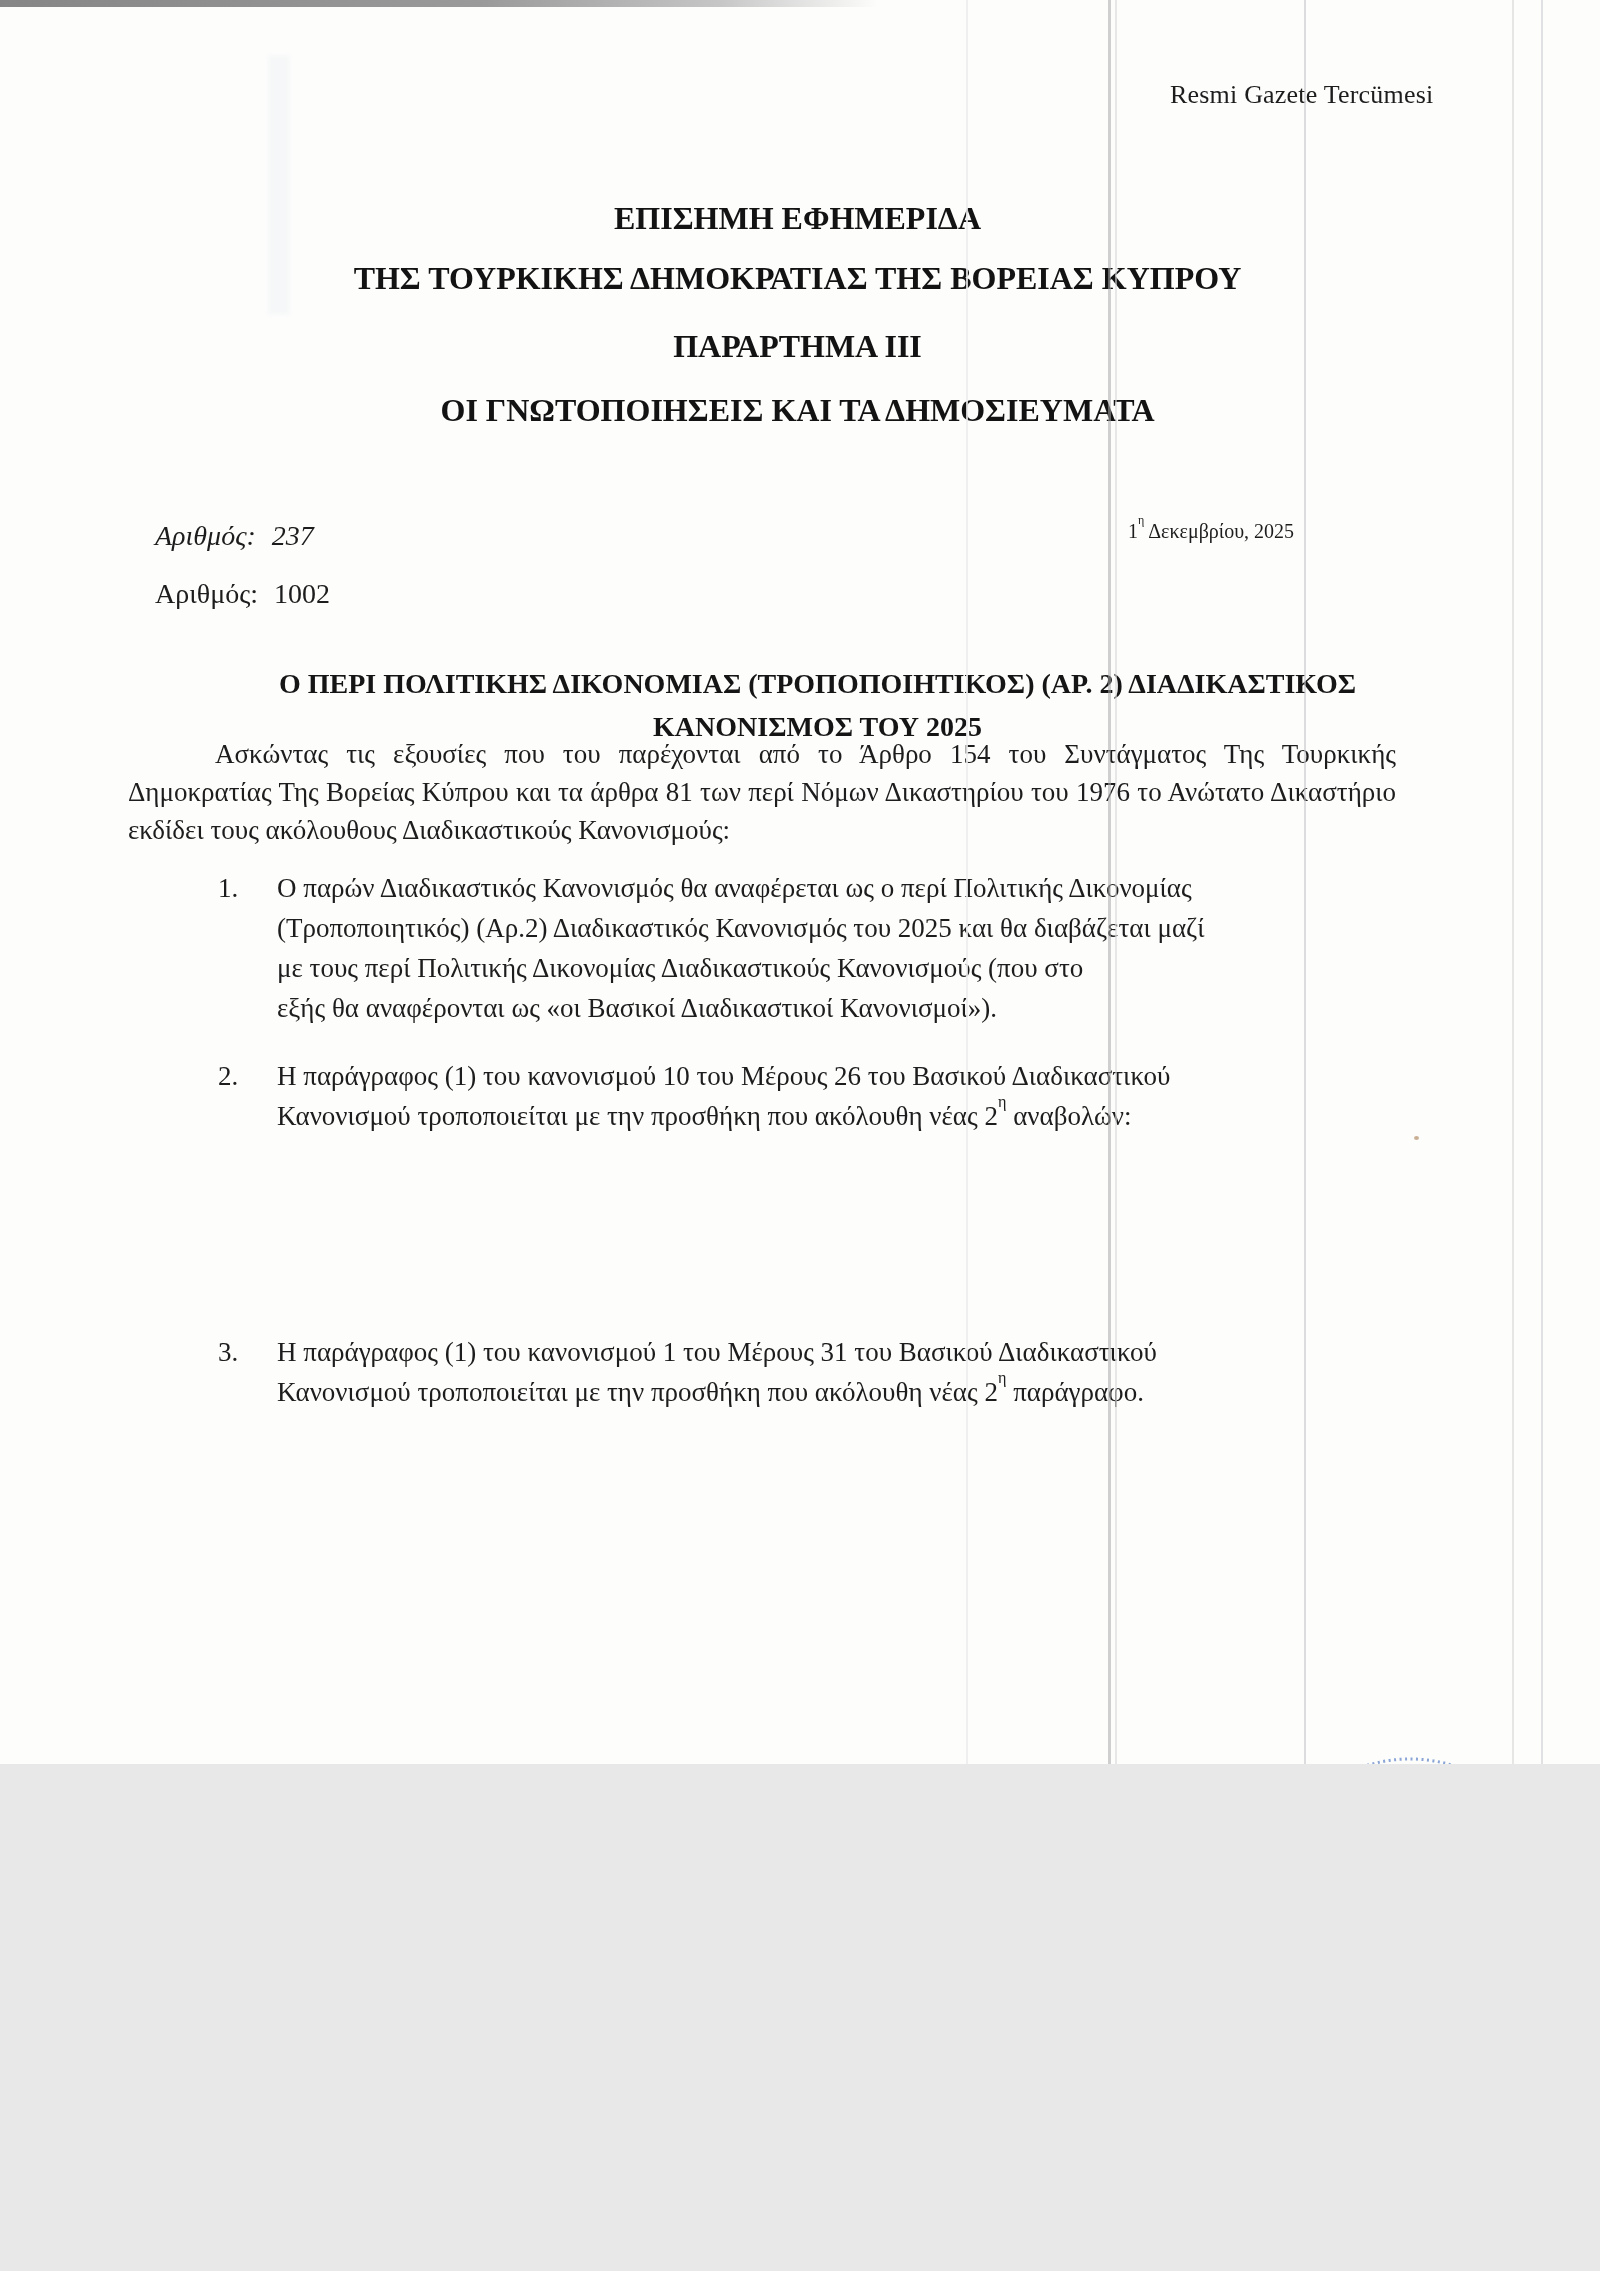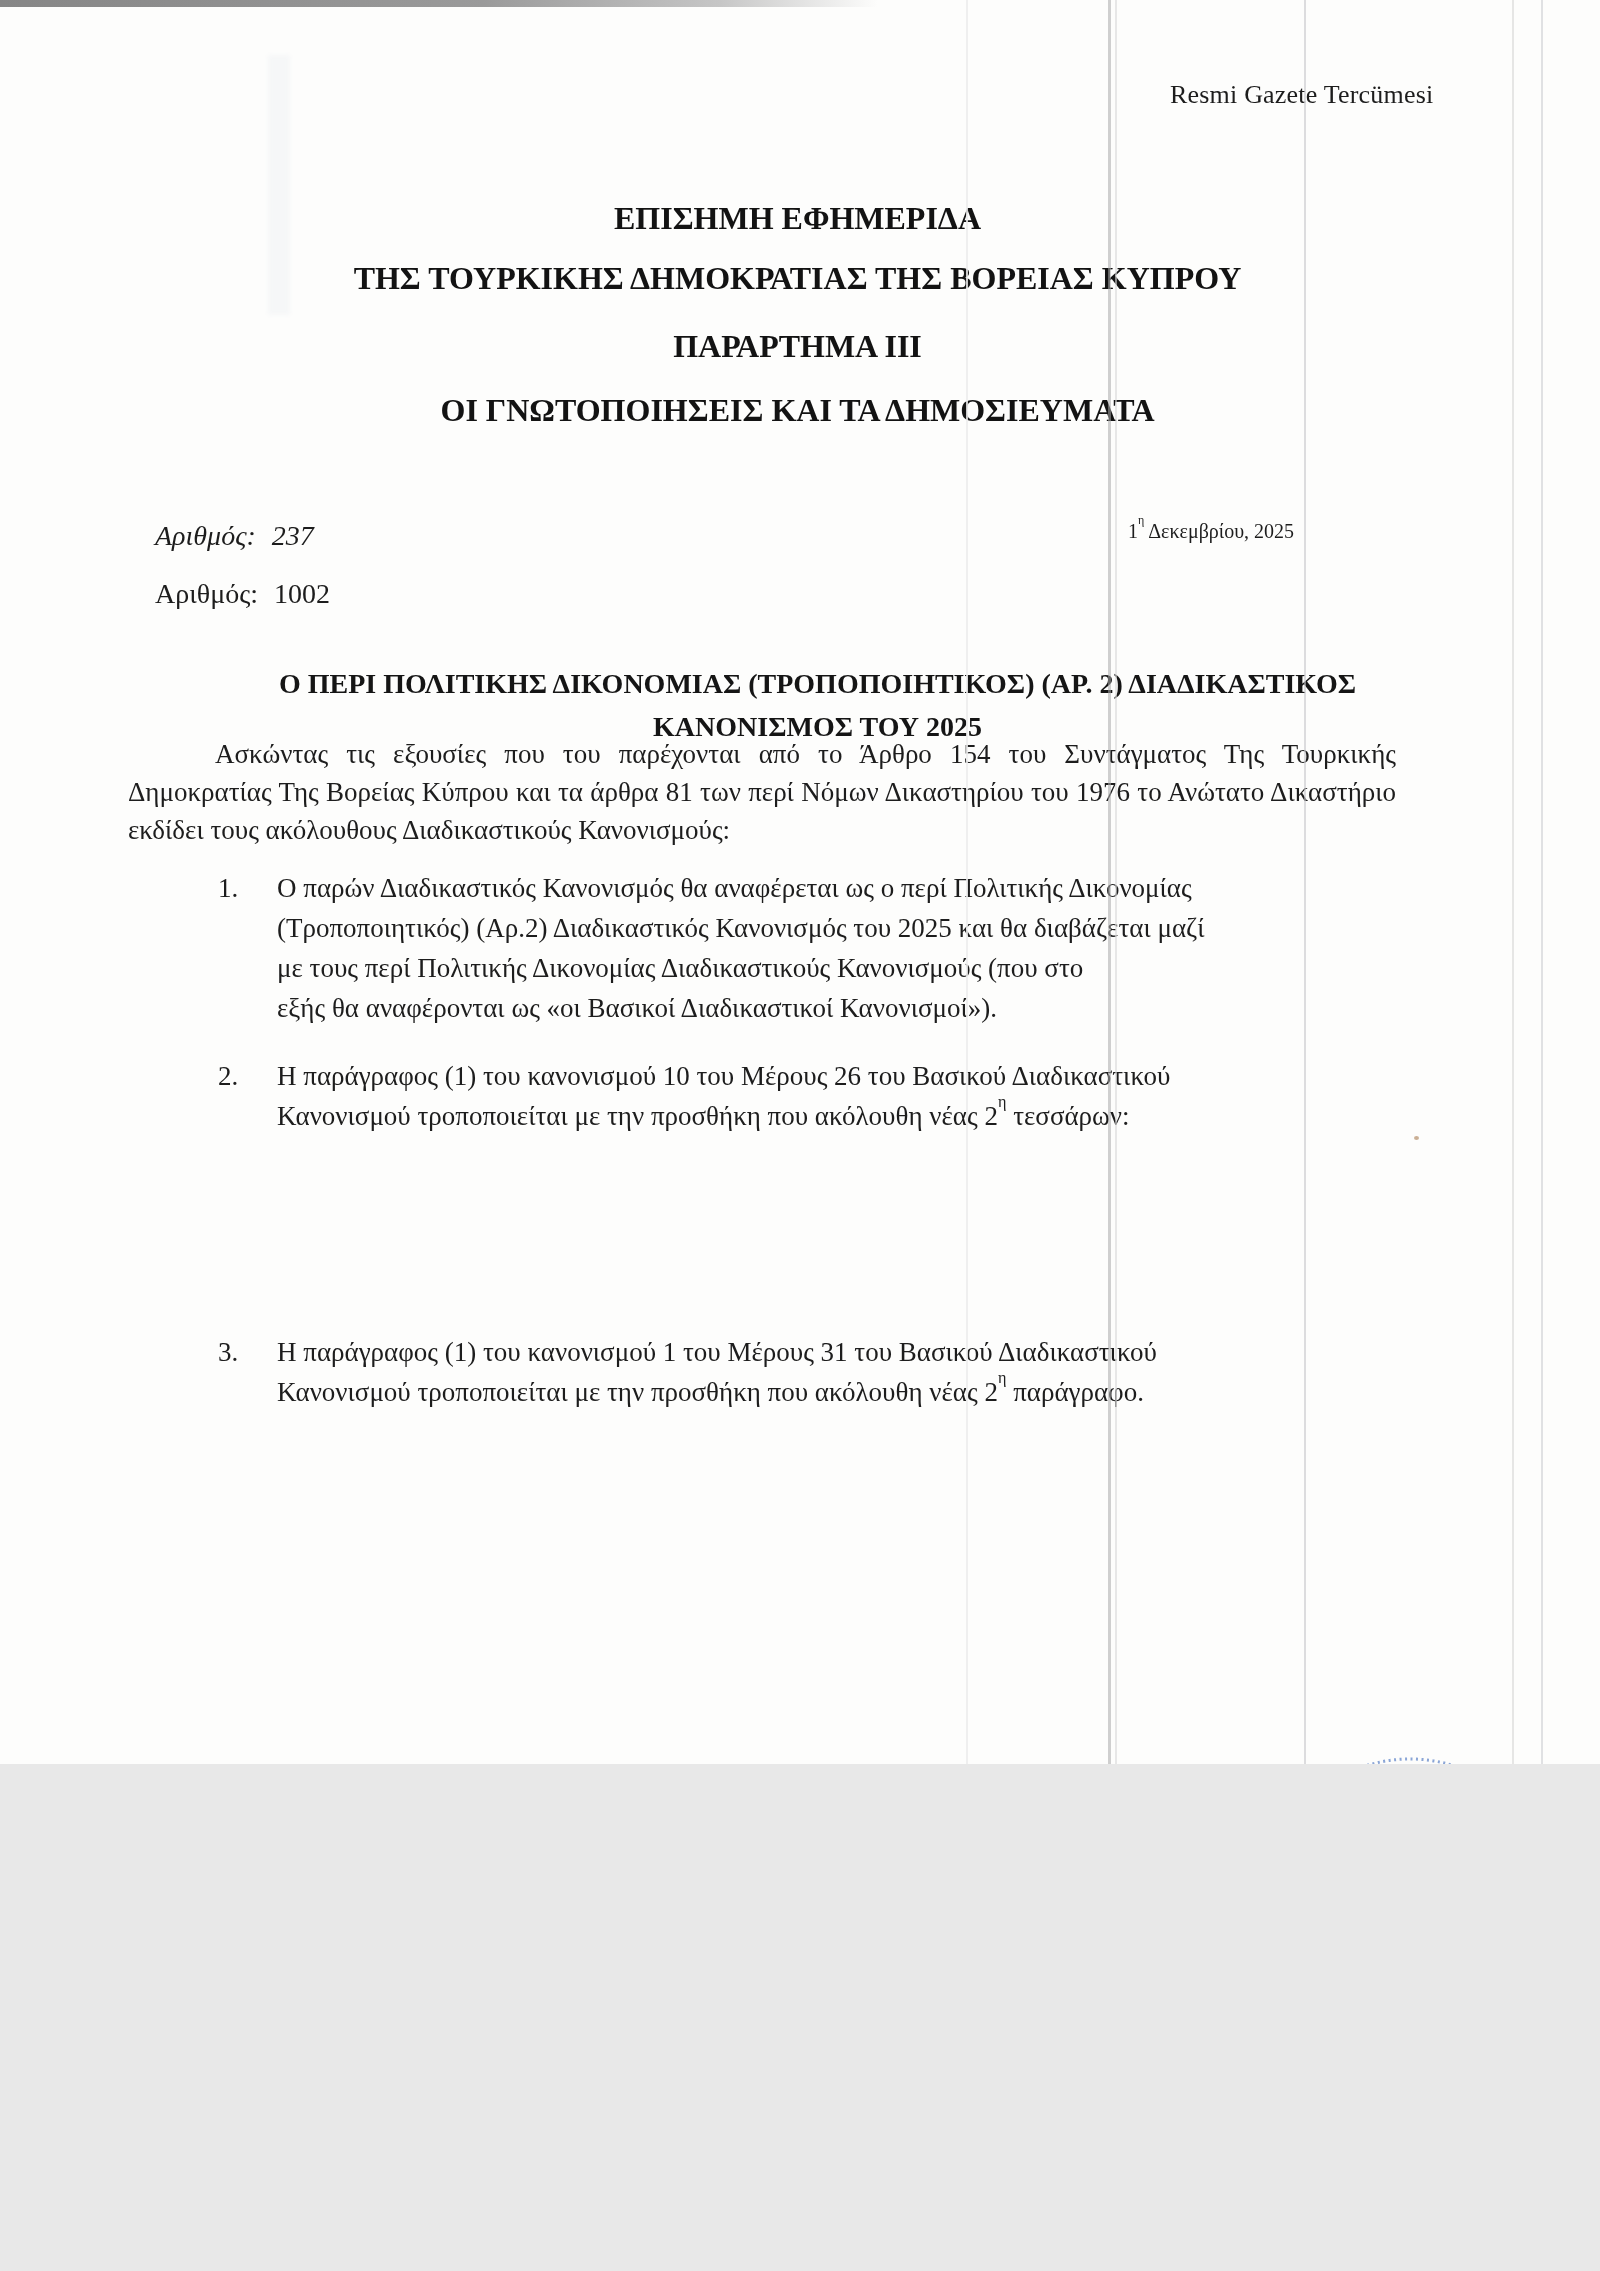--- a/index.html
+++ b/index.html
@@ -112,7 +112,7 @@
   <div class="list-item item2 body-text">
     <div class="item-num">2.</div>
     <div class="item-body"><span>Η παράγραφος (1) του κανονισμού 10 του Μέρους 26 του Βασικού Διαδικαστικού
-Κανονισμού τροποποιείται με την προσθήκη που ακόλουθη νέας 2</span><sup>η</sup><span> τεσσάρων:</span></div>
+Κανονισμού τροποποιείται με την προσθήκη που ακόλουθη νέας 2</span><sup>η</sup><span> αναβολών:</span></div>
   </div>
 
 

